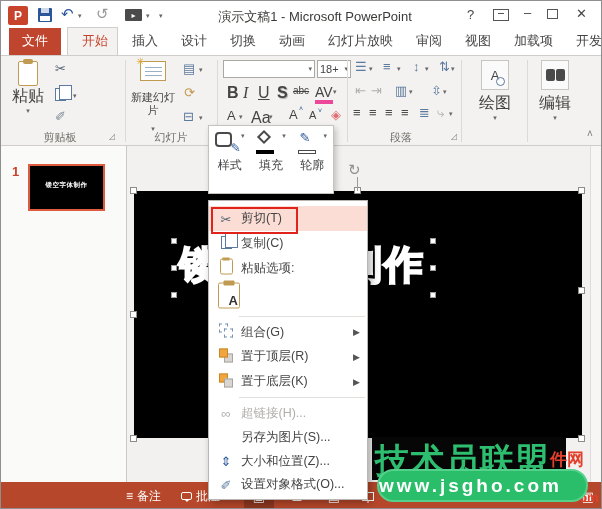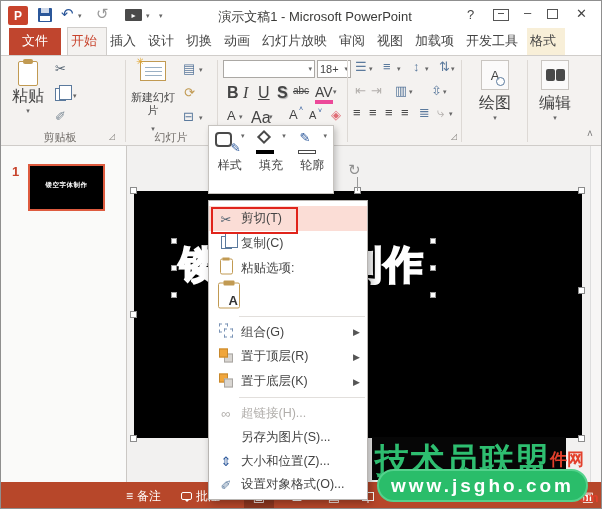--- a/index.html
+++ b/index.html
@@ -17,7 +17,7 @@
 
   
   #tabrow{left:0;top:28px;width:100%;height:26px;background:#fff;display:flex;align-items:flex-end;padding-left:8px;}
-  .tab{font-size:13px;color:#444;padding:4px 9px 5px 3px;white-space:nowrap;}
+  .tab{font-size:13px;color:#444;padding:4px 9px 5px 14px;white-space:nowrap;}
   .tab.file{background:#c0452e;color:#fff;padding:4px 13px 5px 13px;margin-right:6px;}
   .tab.sel{background:#f4f2f0;color:#c8432c;border:1px solid #d0cdca;border-bottom:none;position:relative;z-index:3;}
   .tab.fmt{background:#f8efd8;}

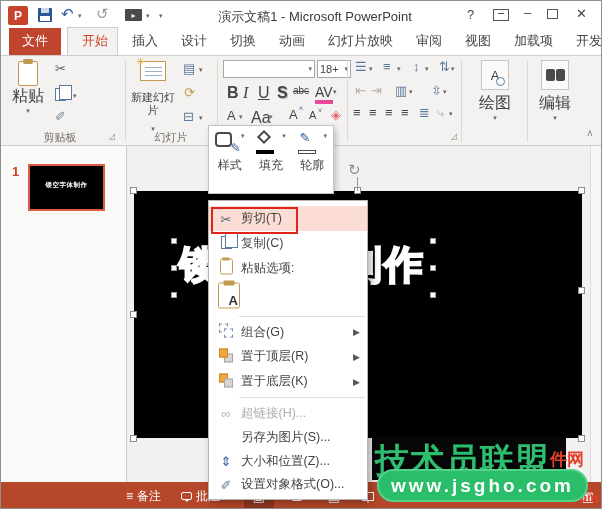--- a/index.html
+++ b/index.html
@@ -228,6 +228,7 @@
     <span class="abs ric" style="left:418px;top:50px;">≣</span>
     <span class="abs ric gray" style="left:436px;top:50px;">⤷</span>
     <span class="abs caret" style="left:448px;top:54px;">▾</span>
+    <div class="glabel" style="left:350px;width:100px;">段落</div>
     <span class="launcher" style="left:450px;">◿</span>
     <div class="gsep" style="left:460px;"></div>
 

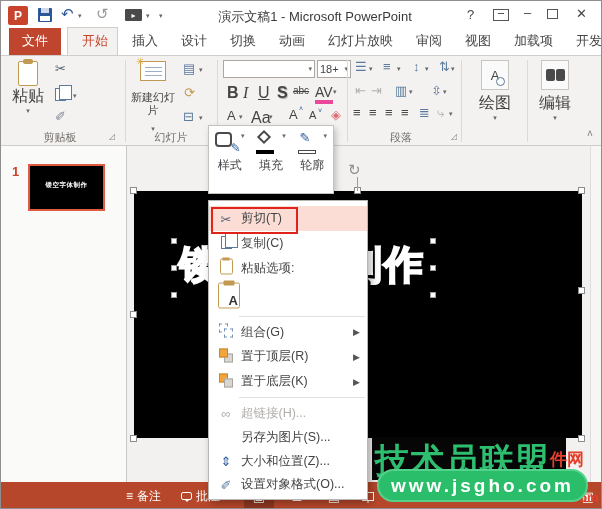--- a/index.html
+++ b/index.html
@@ -105,7 +105,7 @@
   #wm-brand{position:absolute;left:374px;top:437px;font-size:34px;font-weight:bold;color:#2ebe70;letter-spacing:1px;z-index:50;white-space:nowrap;}
   #wm-frag1{position:absolute;left:549px;top:447px;font-size:17px;font-weight:bold;color:#e3402c;z-index:49;}
   #wm-frag2{position:absolute;left:563px;top:489px;font-size:13px;font-weight:bold;color:#e3402c;z-index:49;}
-  #wm-pill{position:absolute;left:376px;top:468px;width:211px;height:33px;background:#2abd6a;border:2px solid #54d28c;border-radius:17px;z-index:52;display:flex;align-items:center;justify-content:center;color:#fff;font-weight:bold;font-size:19px;letter-spacing:3px;}
+  #wm-pill{position:absolute;left:376px;top:468px;width:211px;height:33px;background:#2abd6a;border:2px solid #54d28c;border-radius:17px;z-index:52;display:flex;align-items:center;justify-content:flex-start;color:#fff;font-weight:bold;font-size:19px;letter-spacing:3px;}
 </style>
 </head>
 <body>

